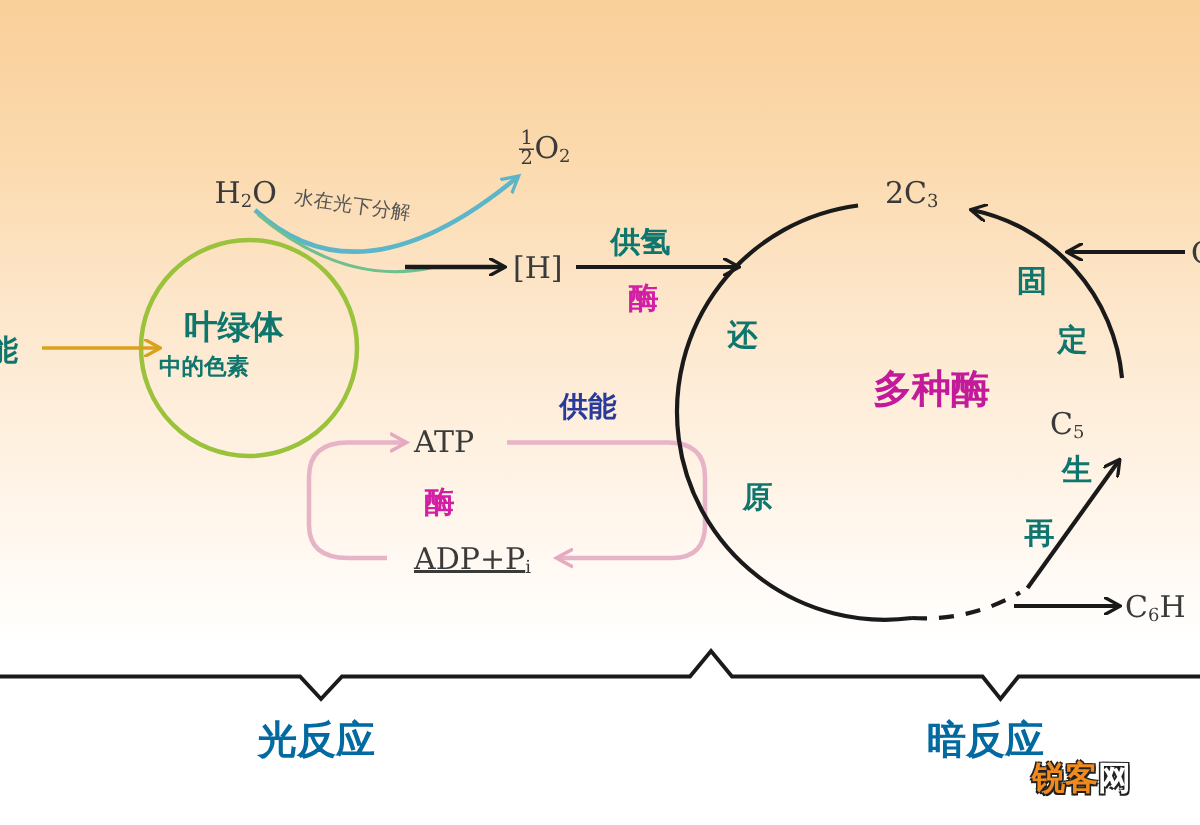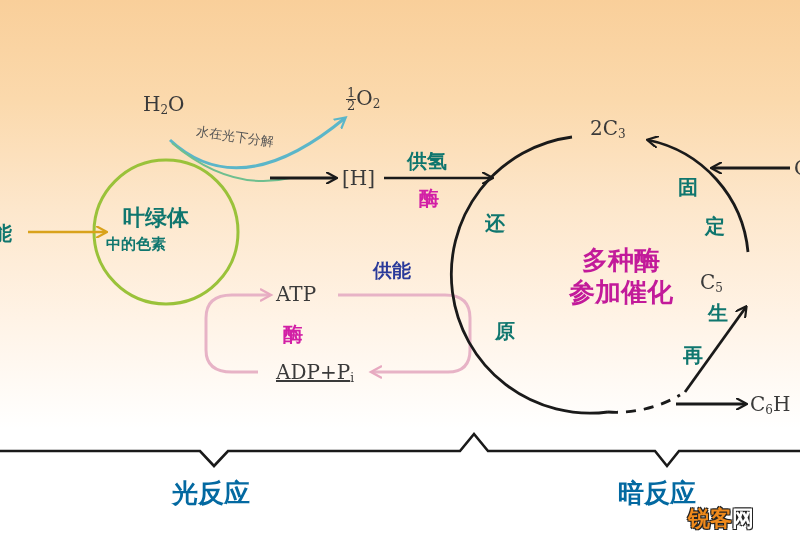--- a/index.html
+++ b/index.html
@@ -77,7 +77,7 @@
 <div class="lbl cn" style="left:123px; top:203px; font-size:22px;">叶绿体</div>
 <div class="lbl cn" style="left:106px; top:235px; font-size:15px;">中的色素</div>
 
-<div class="lbl chem" style="left:143px; top:92px;">
+<div class="lbl chem" style="left:143px; top:116px;">
   <span>H</span><span class="sub">2</span><span>O</span>
 </div>
 <div class="lbl" style="left:196px; top:128px; font-size:13px; color:#555; transform:rotate(8deg);">水在光下分解</div>

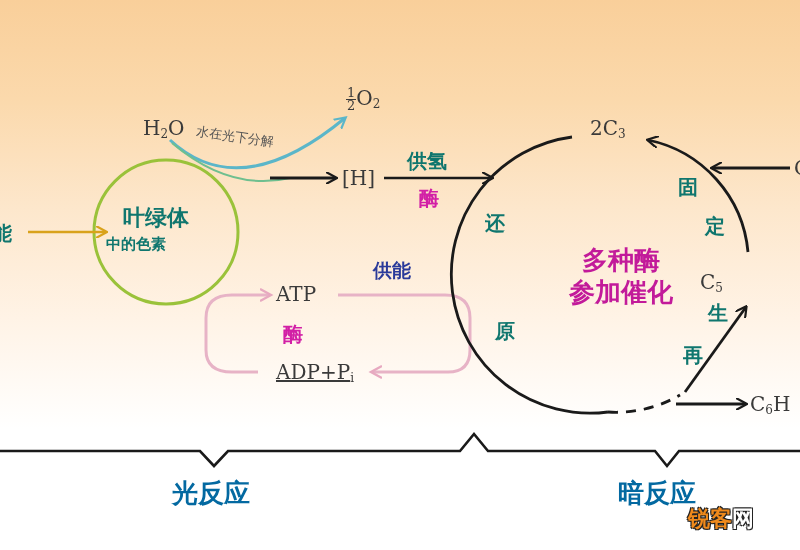--- a/index.html
+++ b/index.html
@@ -117,7 +117,6 @@
 
 <div class="lbl center-cn" style="left:556px; top:244px; width:130px;">
   <div>多种酶</div>
-  <div>参加催化</div>
 </div>
 
 <div class="lbl phase" style="left:172px; top:476px;">光反应</div>

